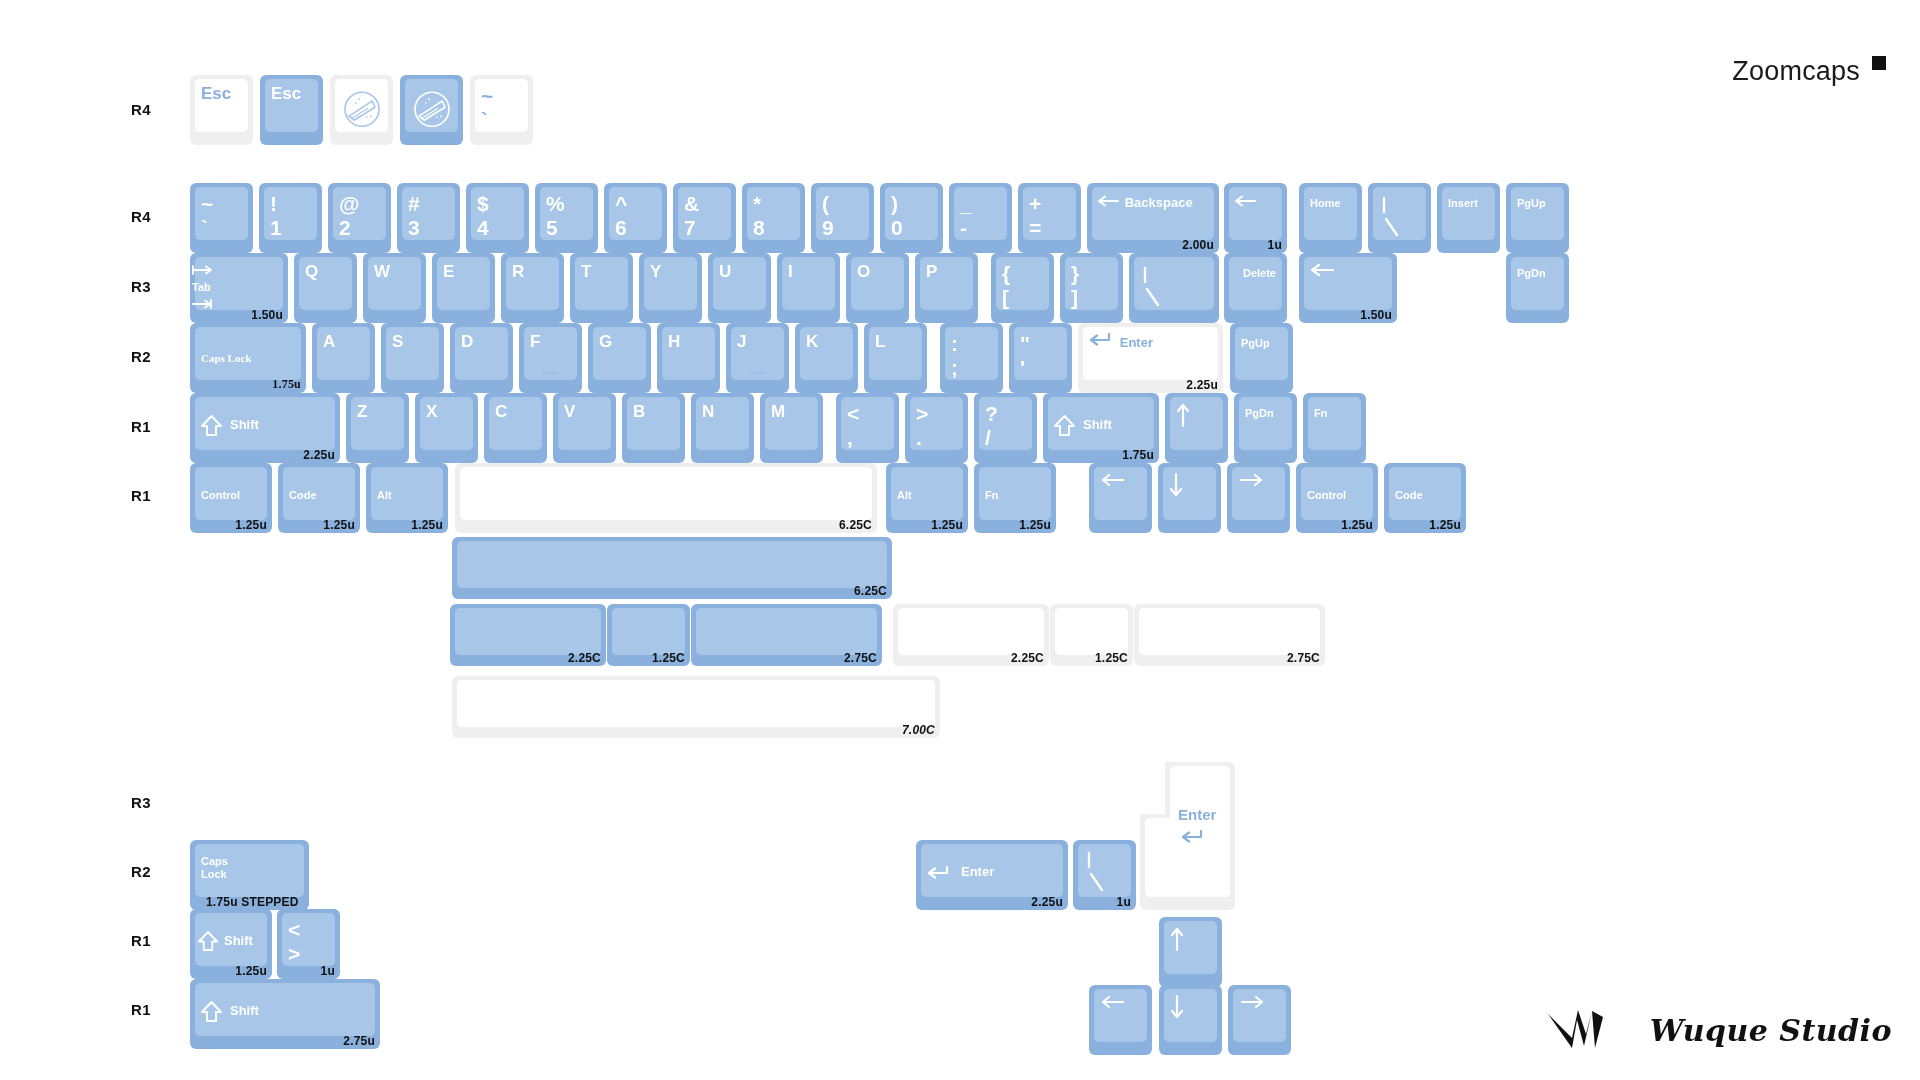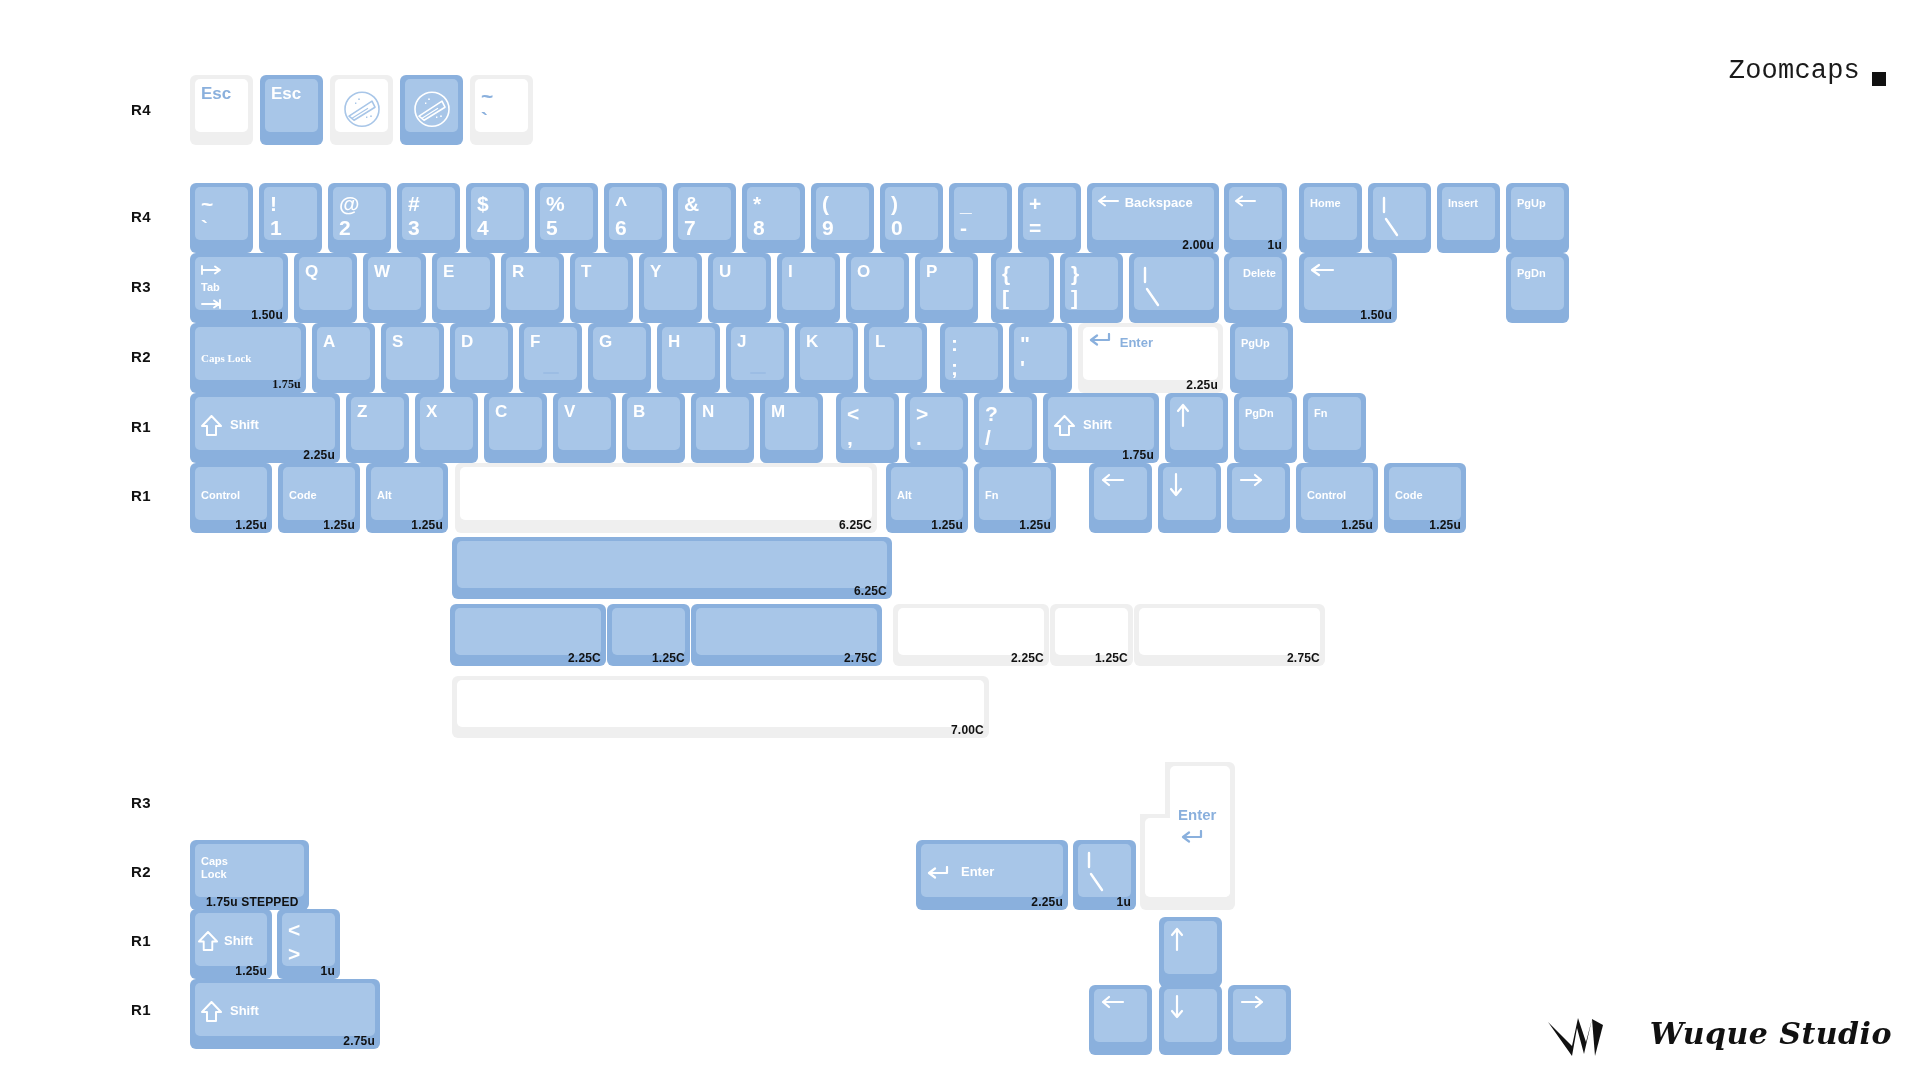--- a/index.html
+++ b/index.html
@@ -21,7 +21,7 @@
   .brand{
     position:absolute;right:34px;top:56px;
     font-size:27px;color:#1a1a1a;font-weight:400;letter-spacing:0.2px;
-    display:flex;align-items:flex-end;gap:12px;font-family:Liberation Mono, monospace;
+    display:flex;align-items:flex-start;gap:12px;
   }
   .brand-square{width:14px;height:14px;background:#111;display:inline-block;}
 

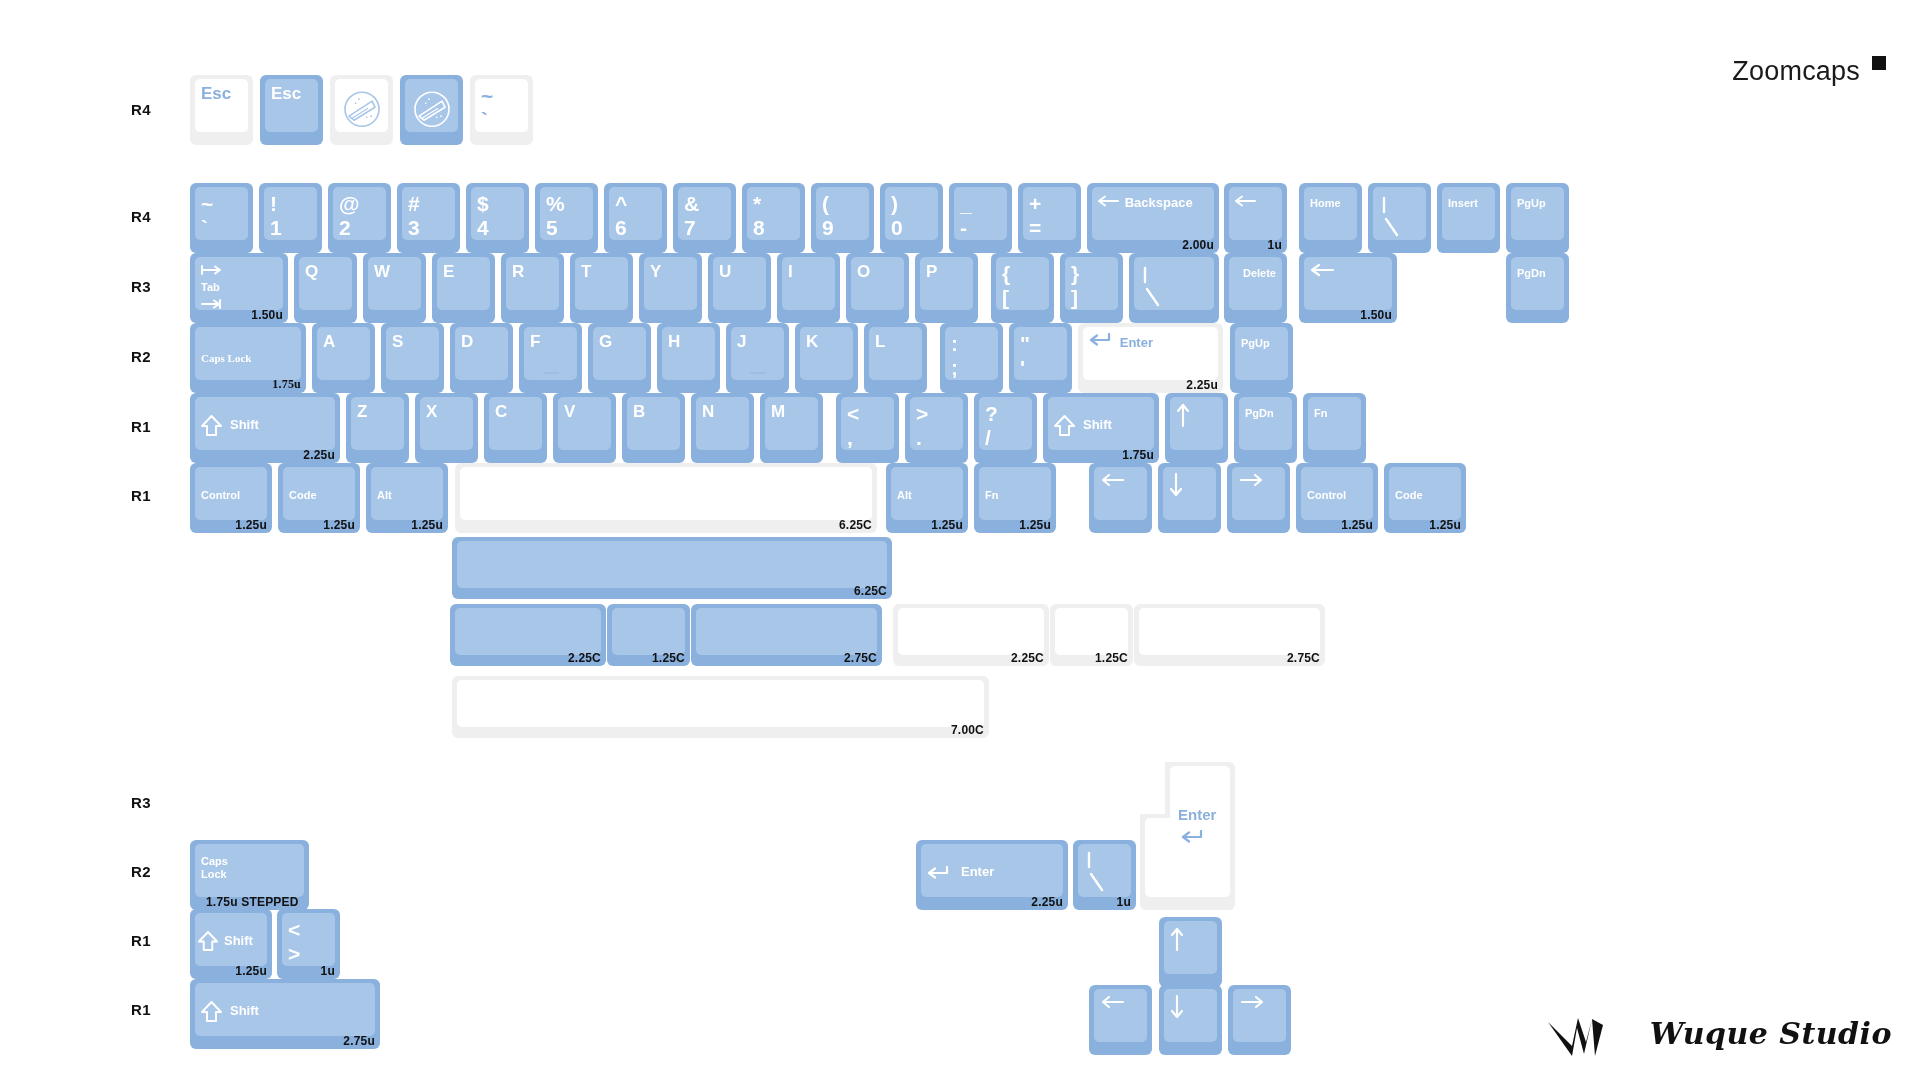--- a/index.html
+++ b/index.html
@@ -336,7 +336,7 @@
 
   <div class="key blue" style="left:190px;top:253px;width:98px;height:70px;">
     <div class="top"></div>
-    <div class="legend" style="padding:7px 10px;">
+    <div class="legend" style="padding:7px 1px;">
       <svg width="26" height="10" viewBox="0 0 26 10">
           <path d="M2 1 V9 M3 5 H20 M20 5 L15 1.5 M20 5 L15 8.5" stroke="#fff" stroke-width="1.9" fill="none" stroke-linecap="round"></path>
         </svg>

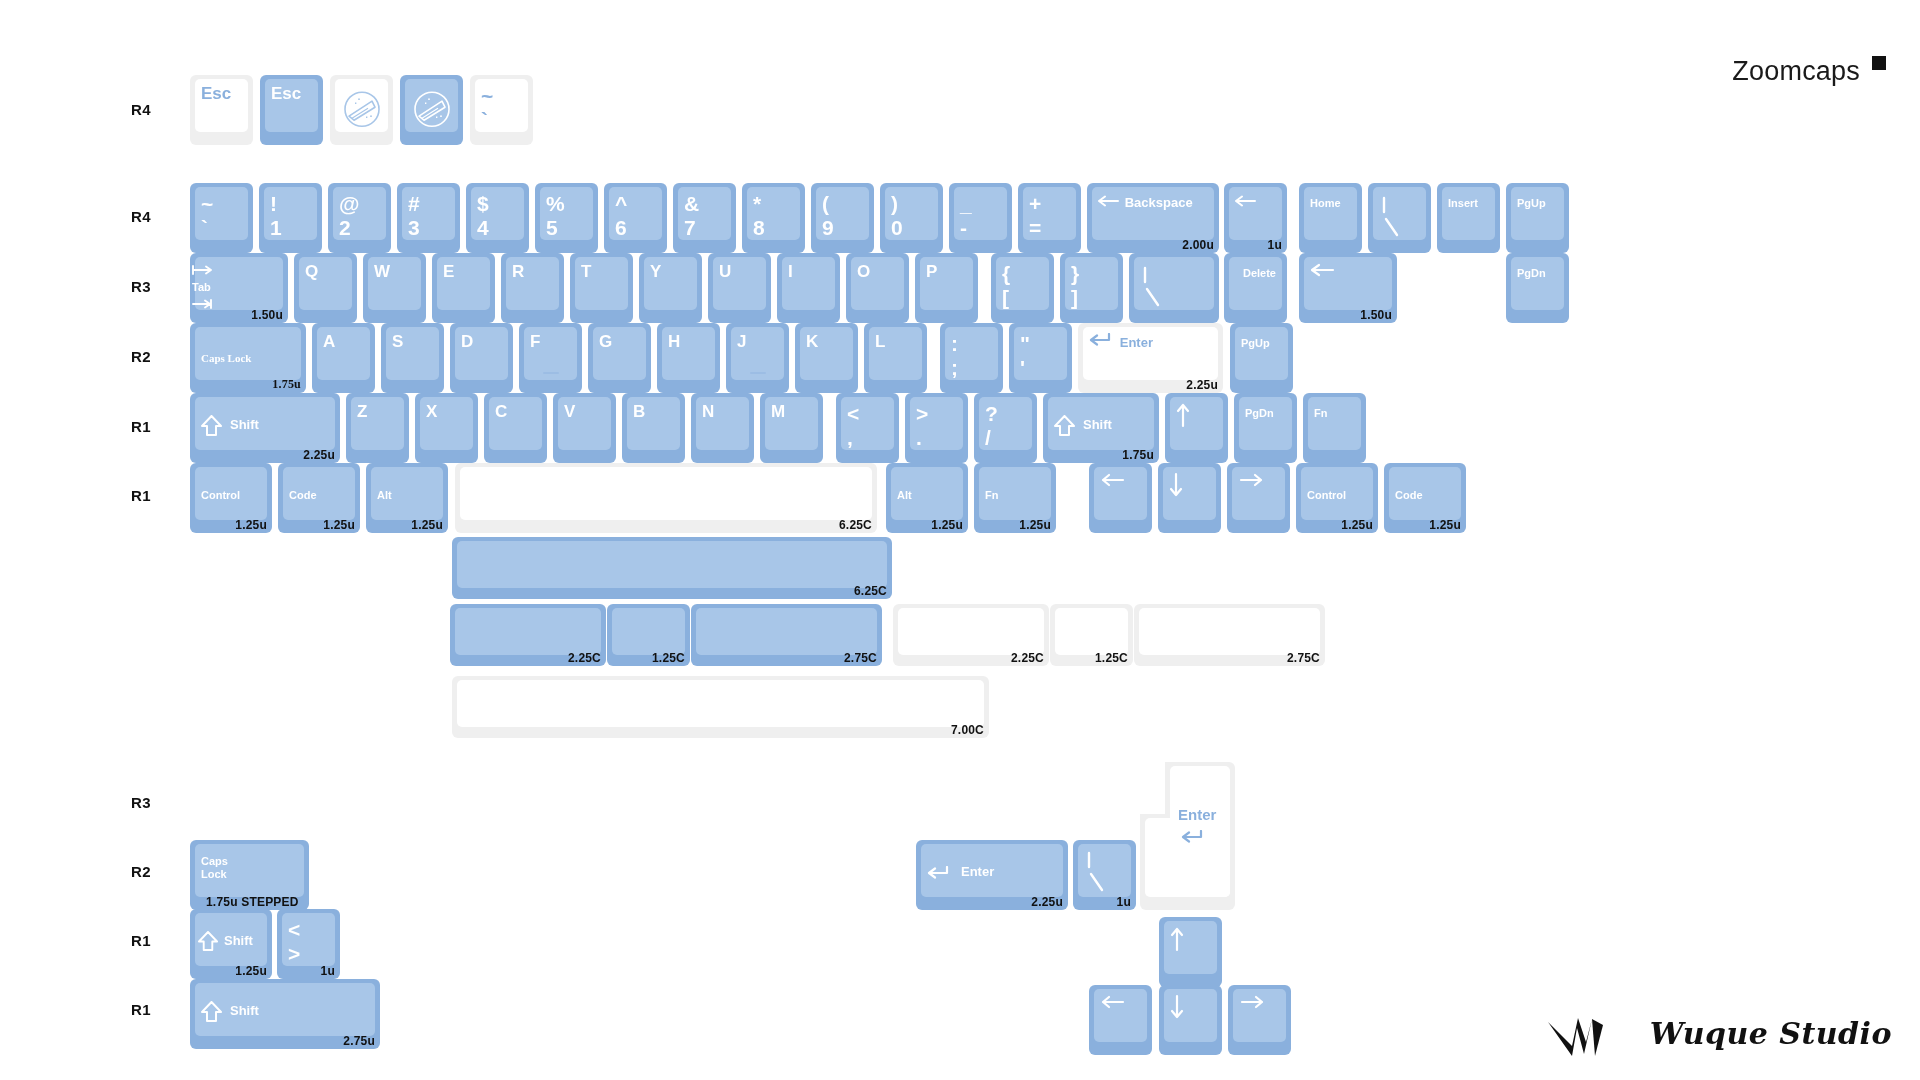--- a/index.html
+++ b/index.html
@@ -699,7 +699,7 @@
       <div class="sz">2.75C</div>
     </div>
 
-  <div class="key white" style="left:452px;top:676px;width:537px;height:62px;">
+  <div class="key white" style="left:452px;top:676px;width:488px;height:62px;font-style:italic;">
       <div class="top" style="bottom:11px;"></div>
       <div class="sz">7.00C</div>
     </div>

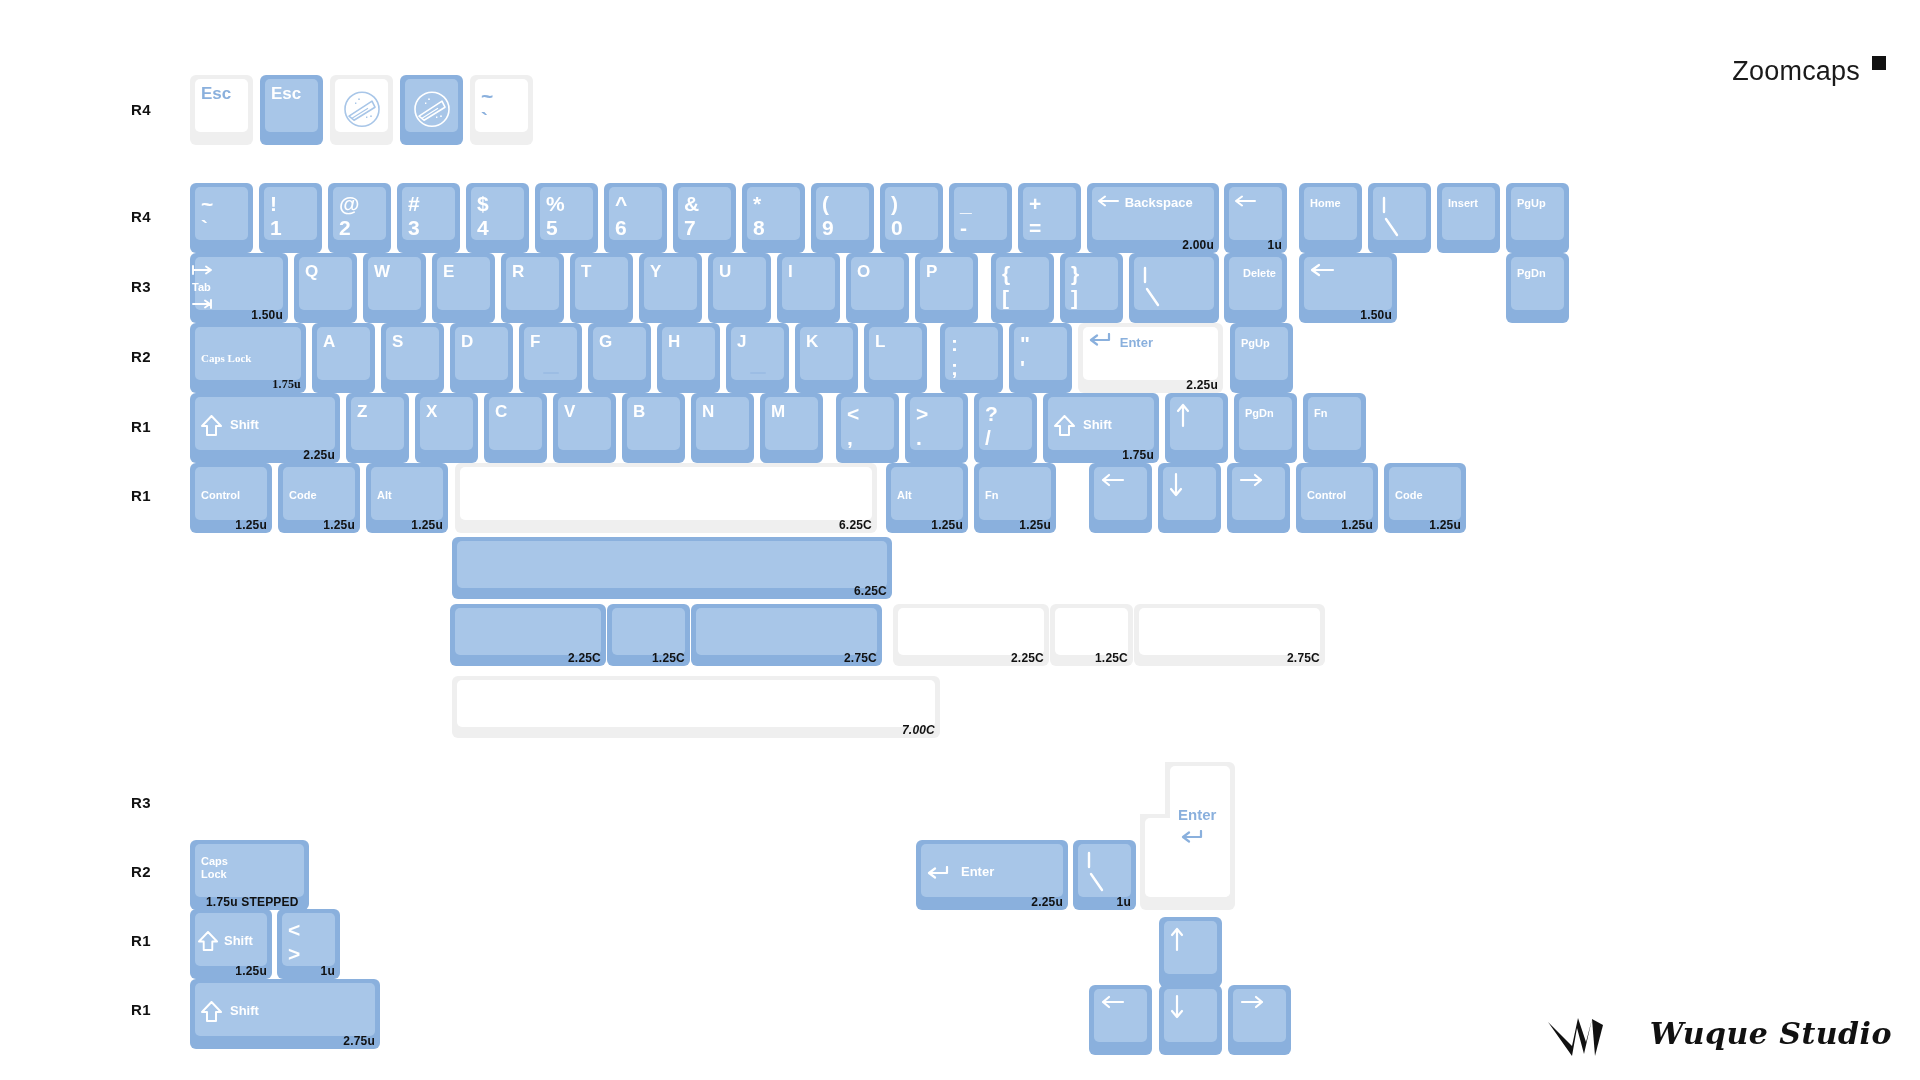--- a/index.html
+++ b/index.html
@@ -107,7 +107,7 @@
 
   
   .logo{
-    position:absolute;right:28px;bottom:20px;display:flex;align-items:flex-start;gap:32px;
+    position:absolute;right:28px;bottom:28px;display:flex;align-items:center;gap:32px;
   }
   .logo-text{
     font-family:"DejaVu Serif",serif;

